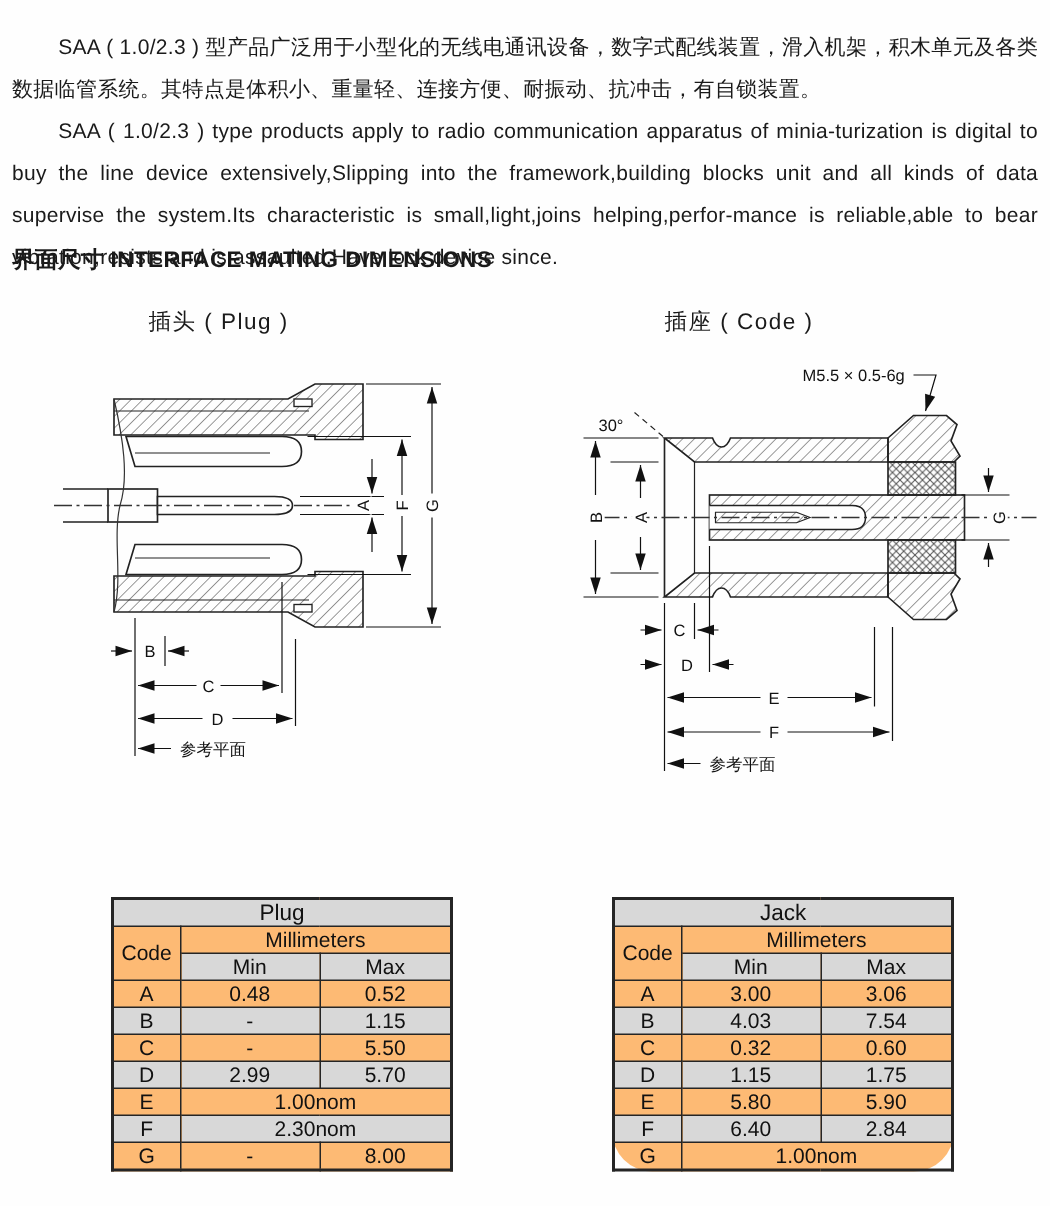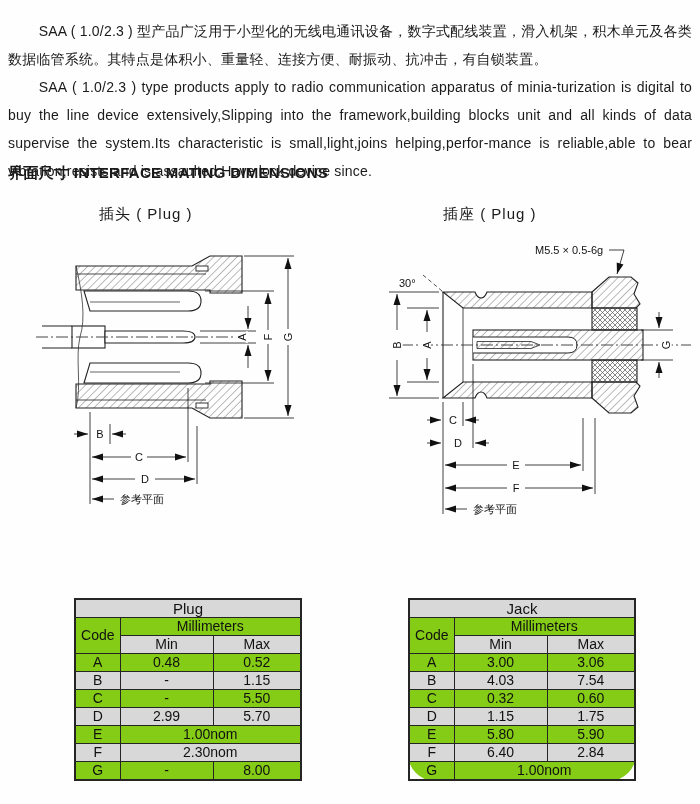--- a/index.html
+++ b/index.html
@@ -39,7 +39,7 @@
   </div>
 
   <div class="caption plug">插头 ( Plug )</div>
-  <div class="caption jack">插座 ( Plug )</div>
+  <div class="caption jack">插座 ( Code )</div>
 
   <svg class="drawing" style="left:30px" width="272" height="300" viewBox="0 0 272 300">
     <defs>

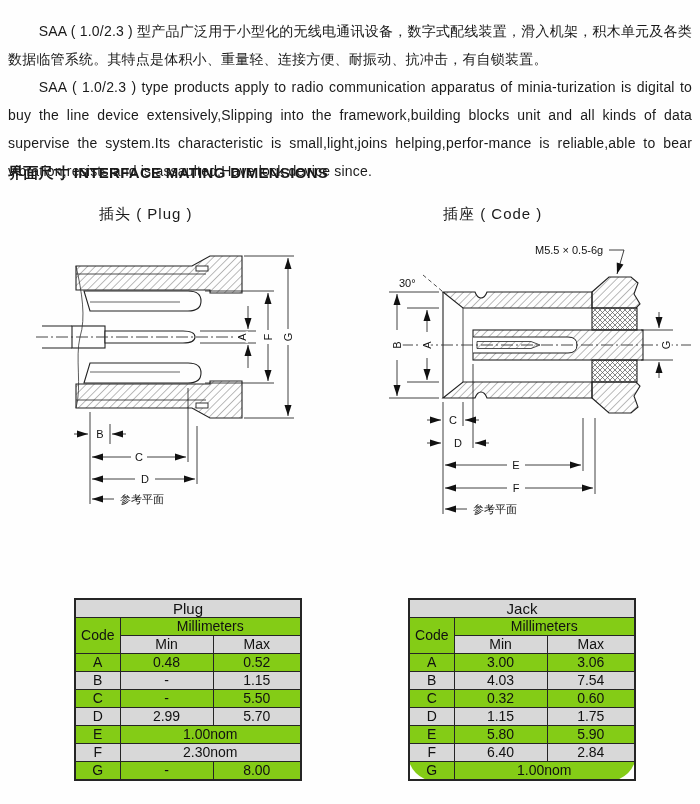--- a/index.html
+++ b/index.html
@@ -17,7 +17,7 @@
   svg.drawing text{font-family:"Liberation Sans",sans-serif;font-size:11px;fill:#111;
         stroke:#fefefe;stroke-width:3.5px;paint-order:stroke;}
   .dim-table{position:absolute;top:598px;border-collapse:collapse;table-layout:fixed;
-        width:226px;font-size:14px;color:#111;background:#84cc16;border:2px solid #252525;}
+        width:226px;font-size:14px;color:#111;background:#fdba74;border:2px solid #252525;}
   .dim-table.left{left:74px;}
   .dim-table.right{left:408px;border-radius:27px;}
   .dim-table td{border:1.5px solid #252525;text-align:center;vertical-align:middle;

